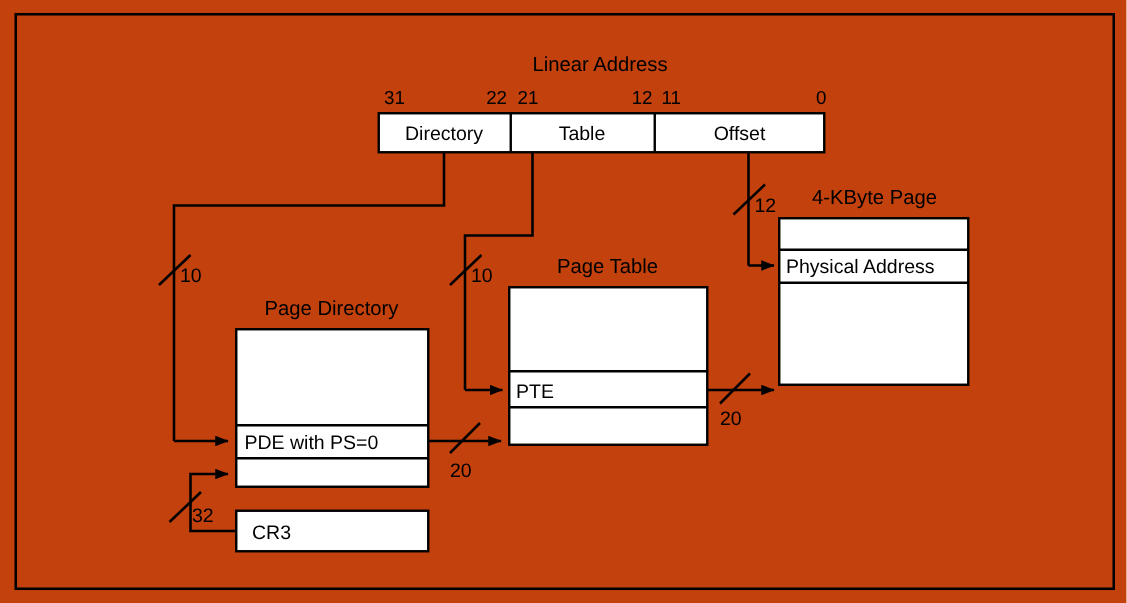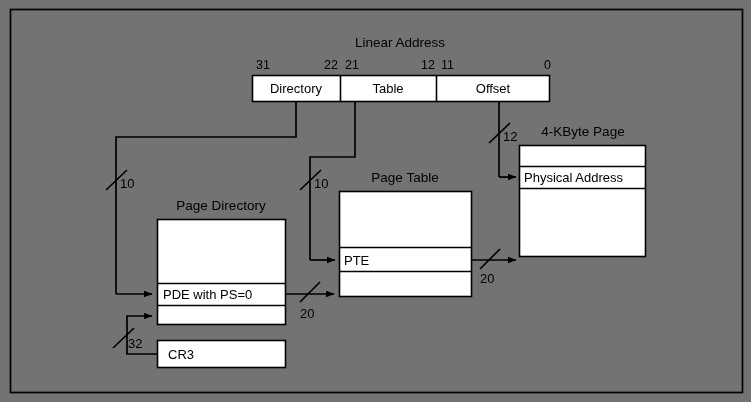--- a/index.html
+++ b/index.html
@@ -11,7 +11,7 @@
     position: relative;
     width: 751px;
     height: 402px;
-    background: #737373;
+    background: #c2410c;
     font-family: "Liberation Sans", sans-serif;
     overflow: hidden;
   }

